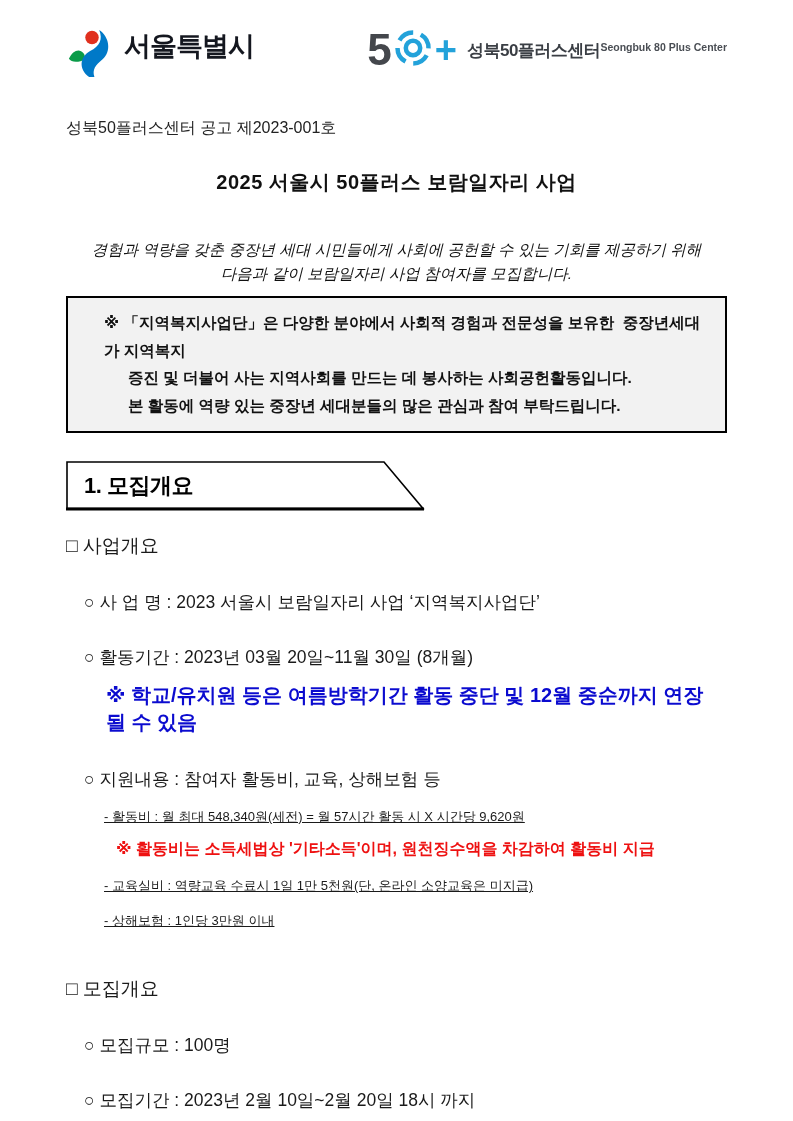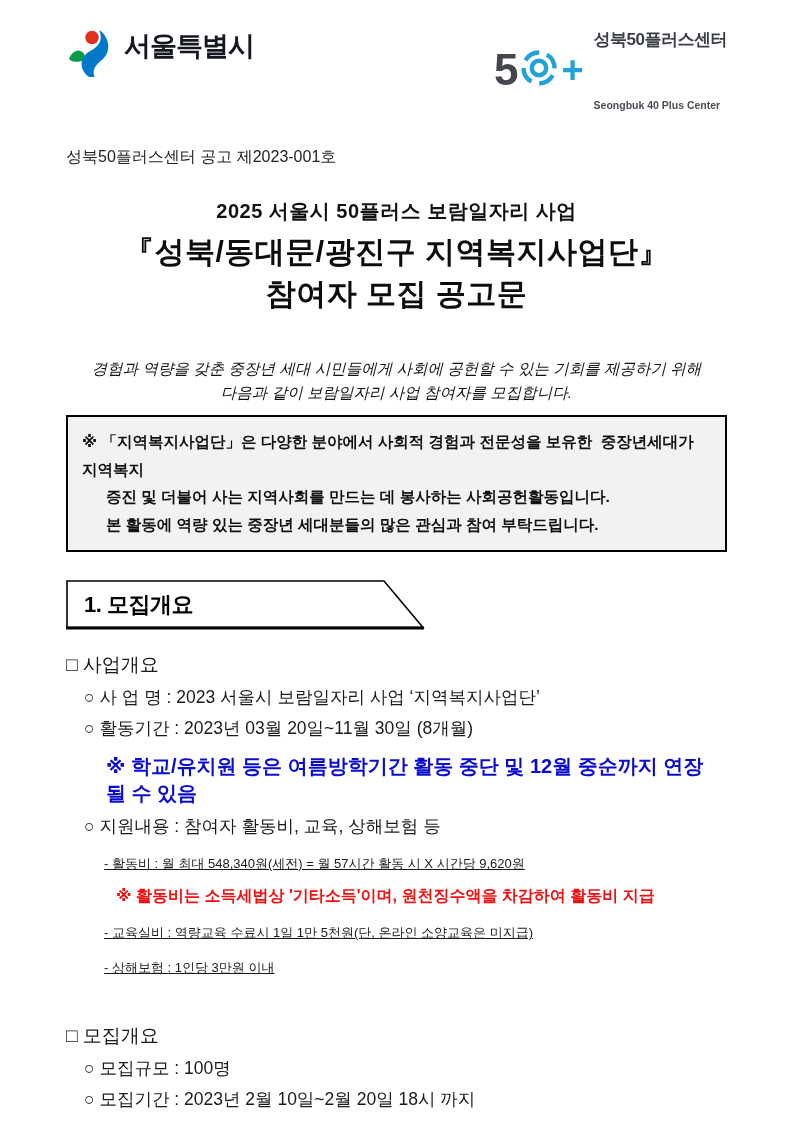--- a/index.html
+++ b/index.html
@@ -16,7 +16,7 @@
   .fp-digit{font-size:44px;line-height:40px;font-weight:800;color:#44474c;}
   .fp-circle{margin:0 1px;}
   .fp-plus{font-size:38px;line-height:40px;font-weight:800;color:#23a2da;margin-left:1px;}
-  .fp-names{margin-left:10px;display:flex;flex-direction:column;justify-content:center;gap:46px;}
+  .fp-names{margin-left:10px;display:flex;flex-direction:row;justify-content:center;}
   .fp-name-kr{font-size:17px;font-weight:800;color:#3a3e44;letter-spacing:-0.5px;}
   .fp-name-en{font-size:10.5px;font-weight:700;color:#4a4e54;margin-top:2px;}
   

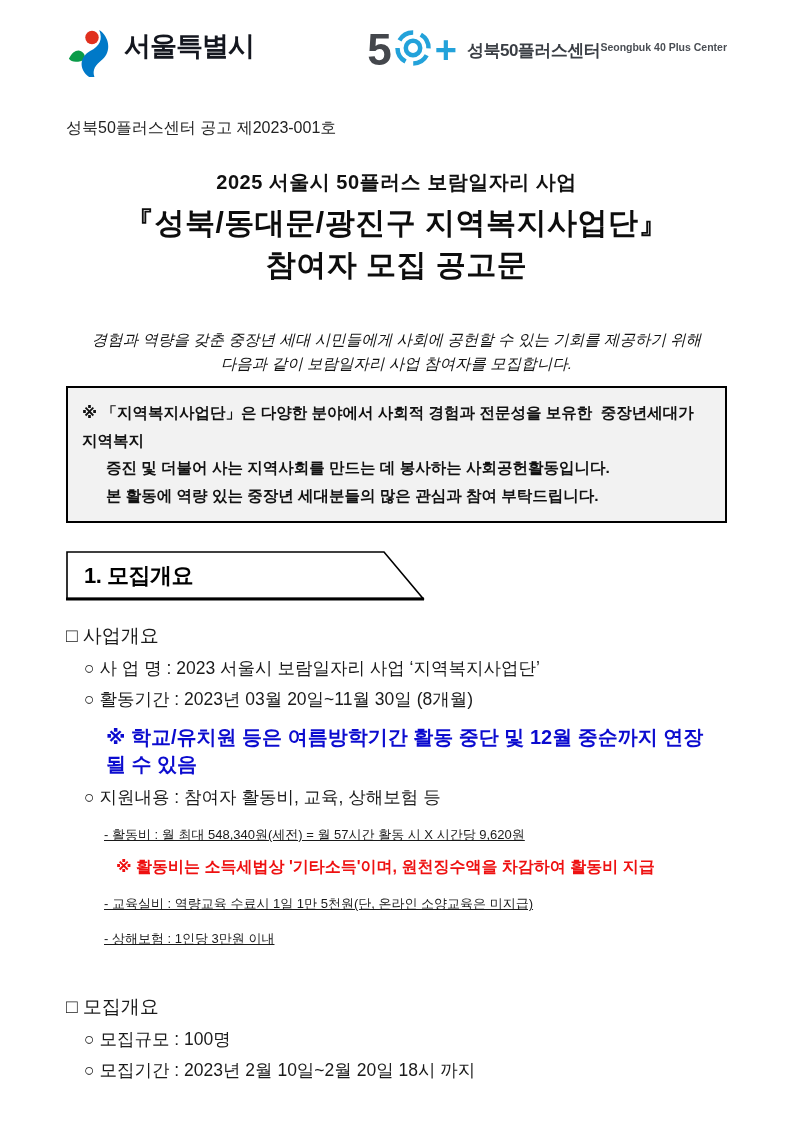--- a/index.html
+++ b/index.html
@@ -73,7 +73,7 @@
       <span class="fp-plus">+</span>
       <span class="fp-names">
         <span class="fp-name-kr">성북50플러스센터</span>
-        <span class="fp-name-en">Seongbuk 40 Plus Center</span>
+        <span class="fp-name-en">Seongbuk 80 Plus Center</span>
       </span>
     </div>
   </div>

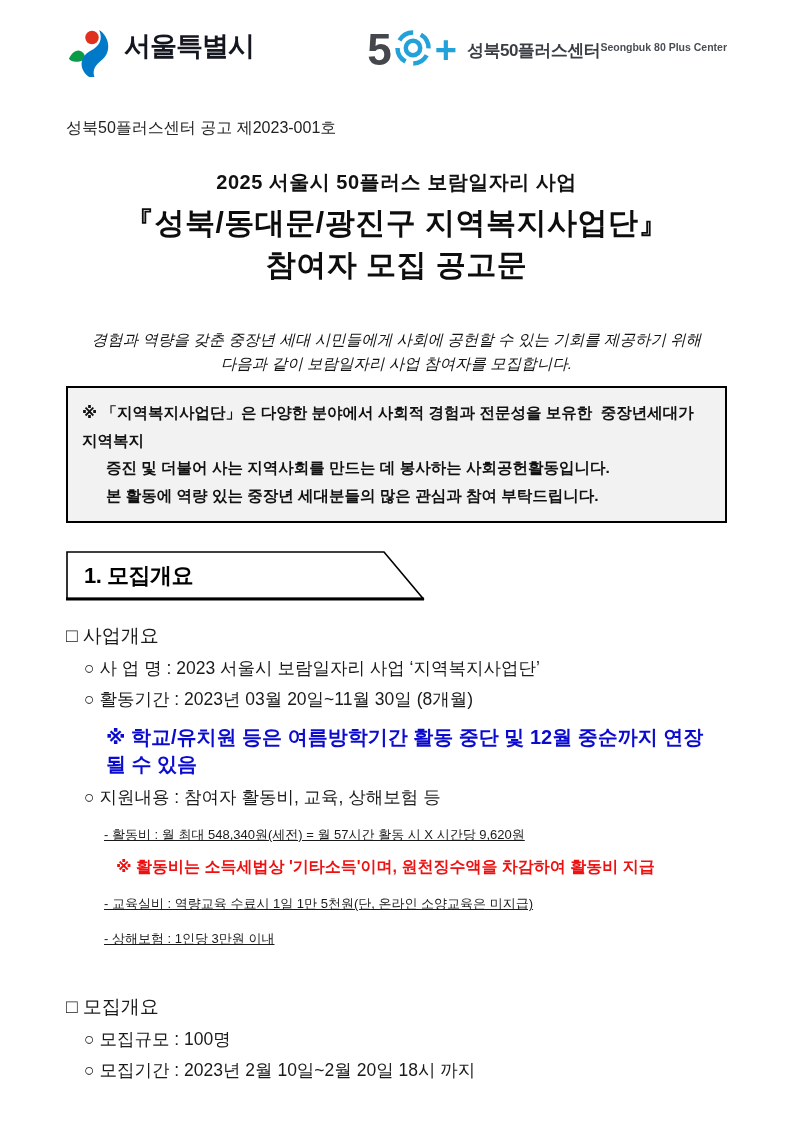--- a/index.html
+++ b/index.html
@@ -84,10 +84,6 @@
 
     <div class="program-title">2025 서울시 50플러스 보람일자리 사업</div>
 
-    <div class="main-title">
-      <div>『성북/동대문/광진구 지역복지사업단』</div>
-      <div>참여자 모집 공고문</div>
-    </div>
 
     <div class="intro">
       <div>경험과 역량을 갖춘 중장년 세대 시민들에게 사회에 공헌할 수 있는 기회를 제공하기 위해</div>

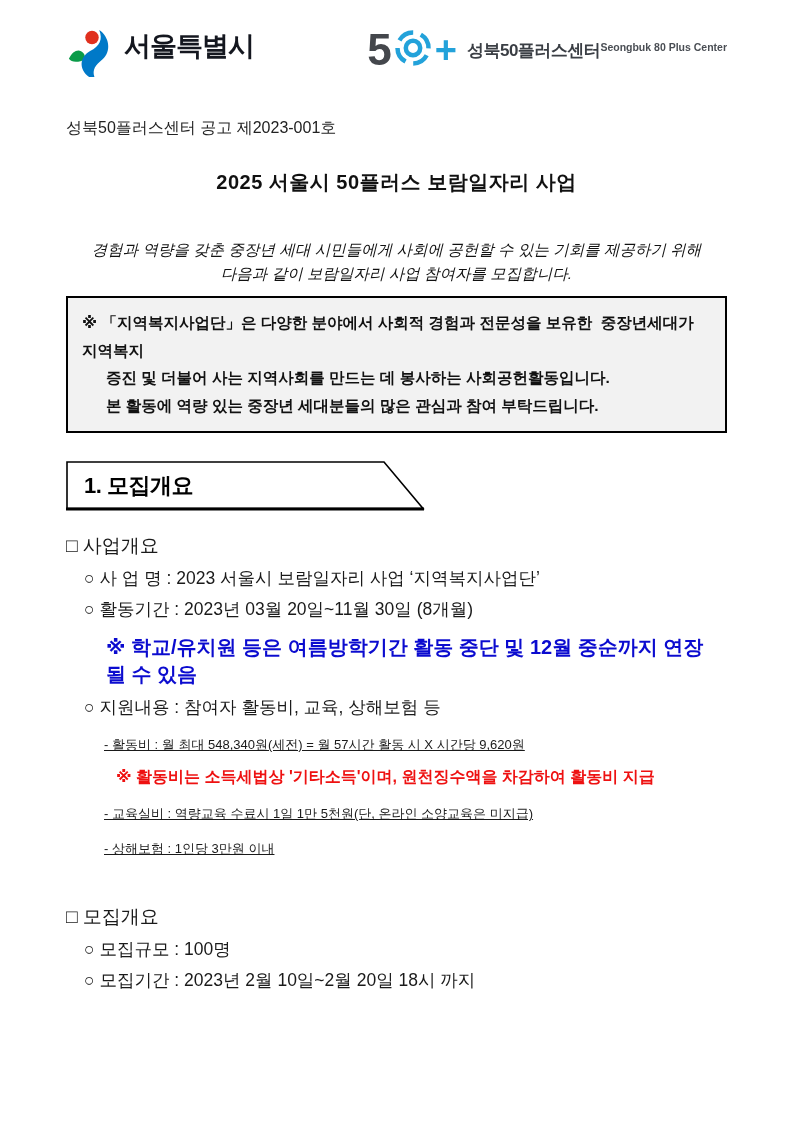--- a/index.html
+++ b/index.html
@@ -30,7 +30,7 @@
     padding:11px 14px 12px 14px;font-size:15.5px;font-weight:800;color:#111111;line-height:1.78;
   }
   .notice-box .indent{padding-left:24px;}
-  .notice-line{white-space:pre-wrap;}
+  .notice-line{white-space:pre-wrap;margin-left:22px;}
   
   .banner{position:relative;width:360px;height:50px;margin-top:28px;}
   .banner svg{position:absolute;left:0;top:0;}

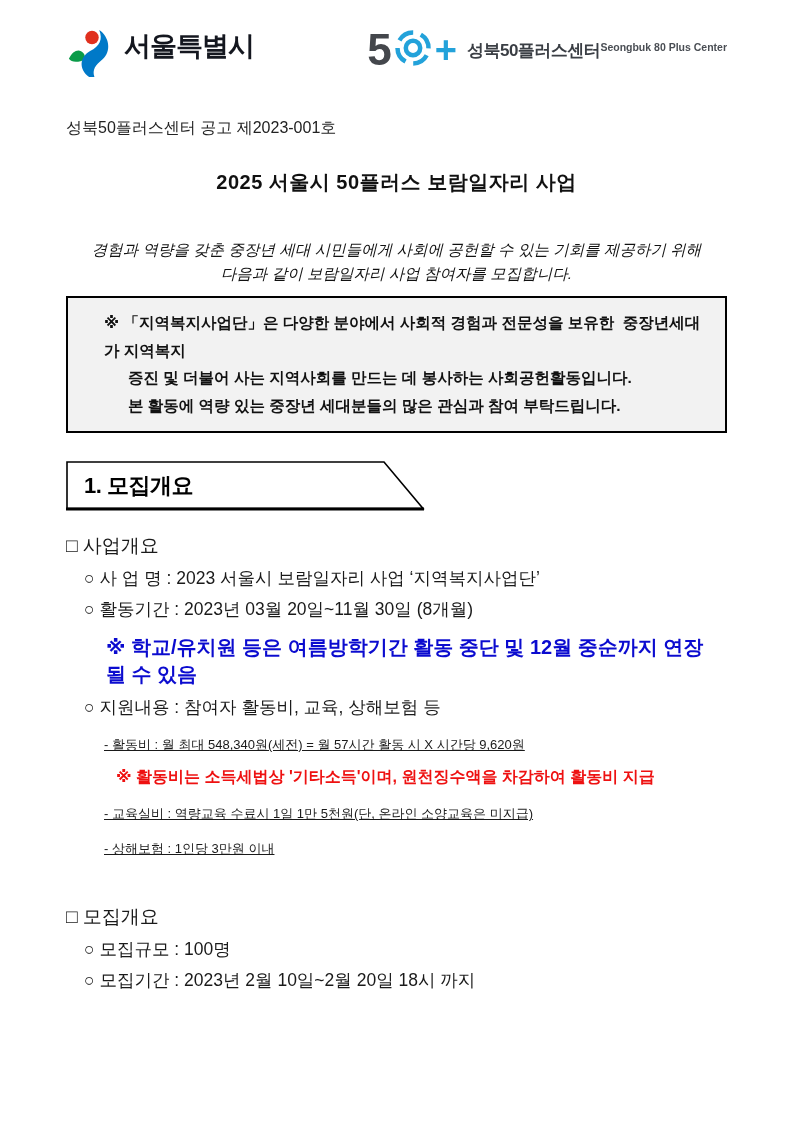--- a/index.html
+++ b/index.html
@@ -40,7 +40,7 @@
   }
   
   .h-square{font-size:19px;margin-top:22px;color:#1a1a1a;}
-  .item{font-size:17.5px;margin-top:7px;padding-left:18px;color:#1a1a1a;}
+  .item{font-size:17.5px;margin-top:31px;padding-left:18px;color:#1a1a1a;}
   .sub{font-size:13px;margin-top:17px;padding-left:38px;color:#1a1a1a;text-decoration:underline;}
   .note-blue{color:#0b0bcf;font-weight:800;font-size:20px;margin-top:13px;padding-left:40px;}
   .note-red{color:#ee1111;font-weight:800;font-size:16px;margin-top:13px;padding-left:50px;}

